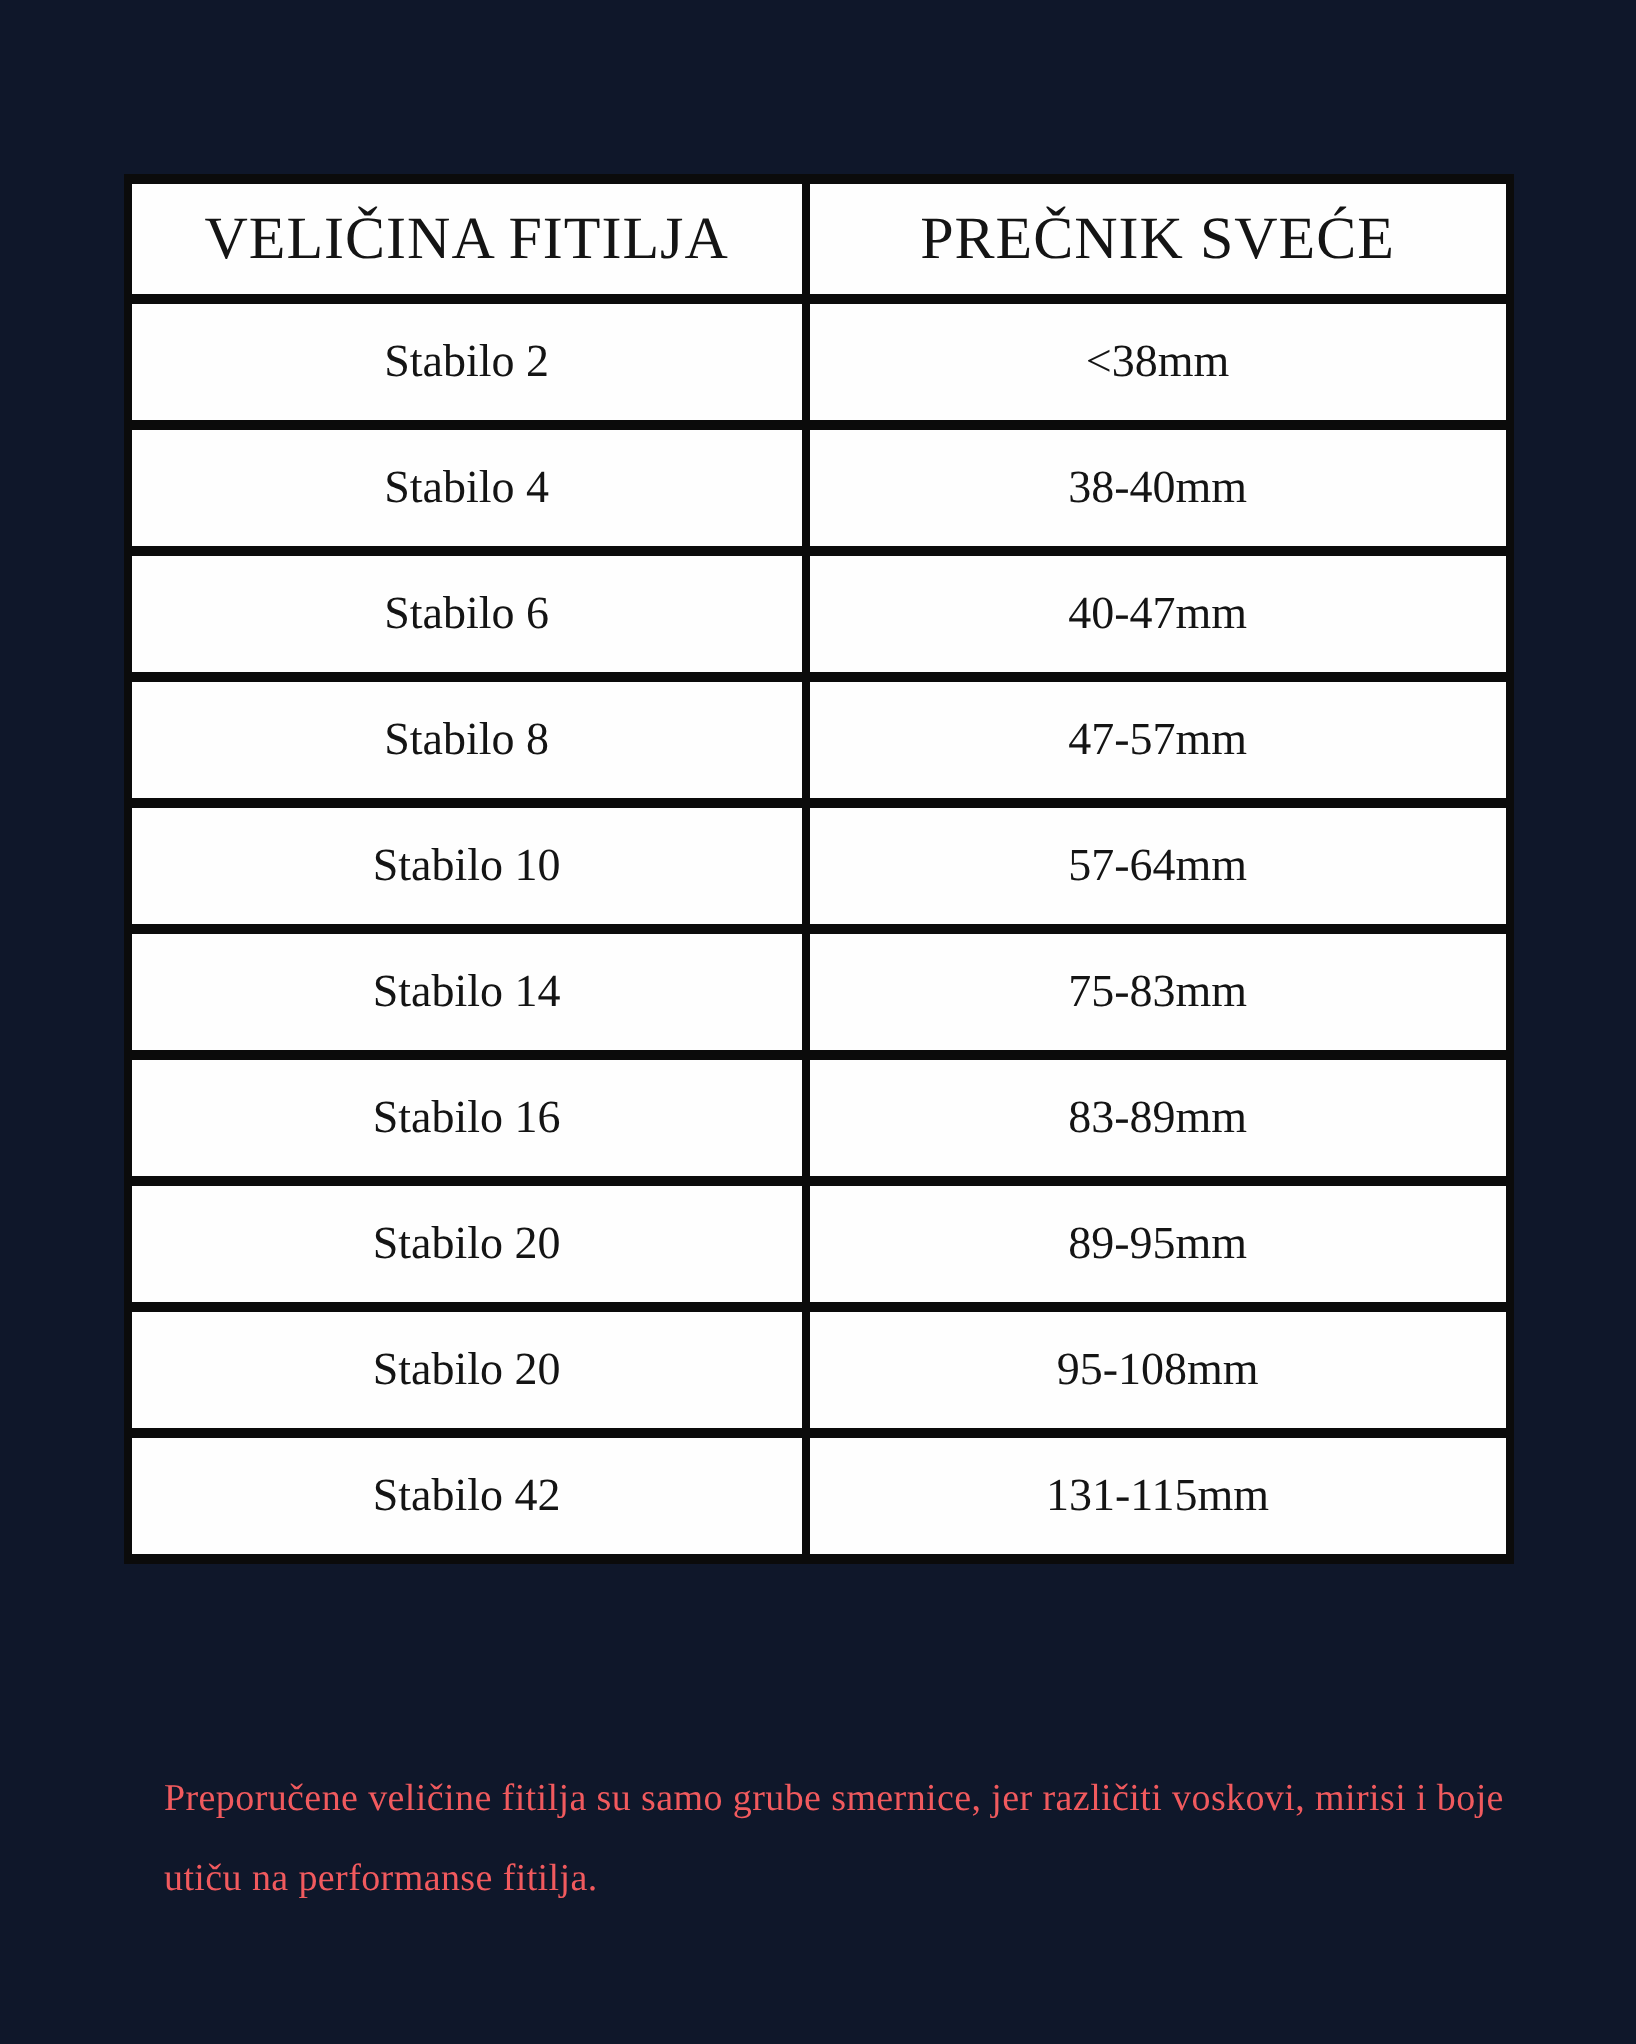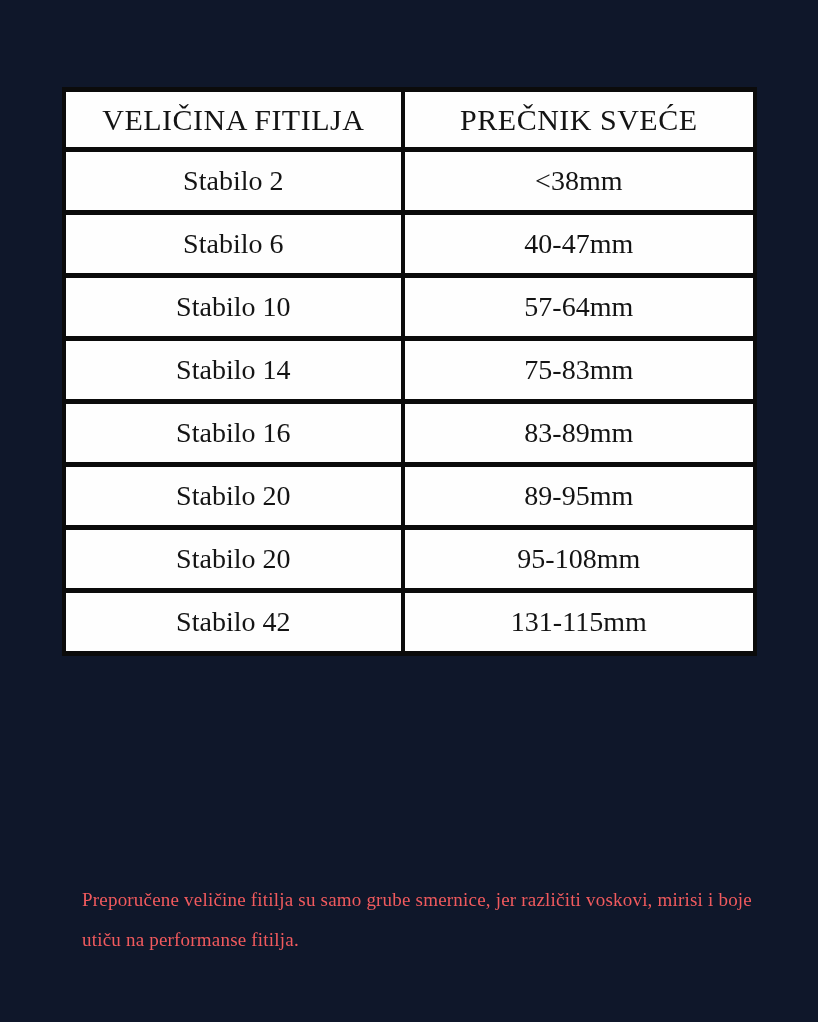--- a/index.html
+++ b/index.html
@@ -48,7 +48,7 @@
   }
   table.size-table td {
     height: 63px;
-    font-size: 28px;
+    font-size: 23px;
     font-weight: 400;
   }
   col.c1 { width: 49%; }

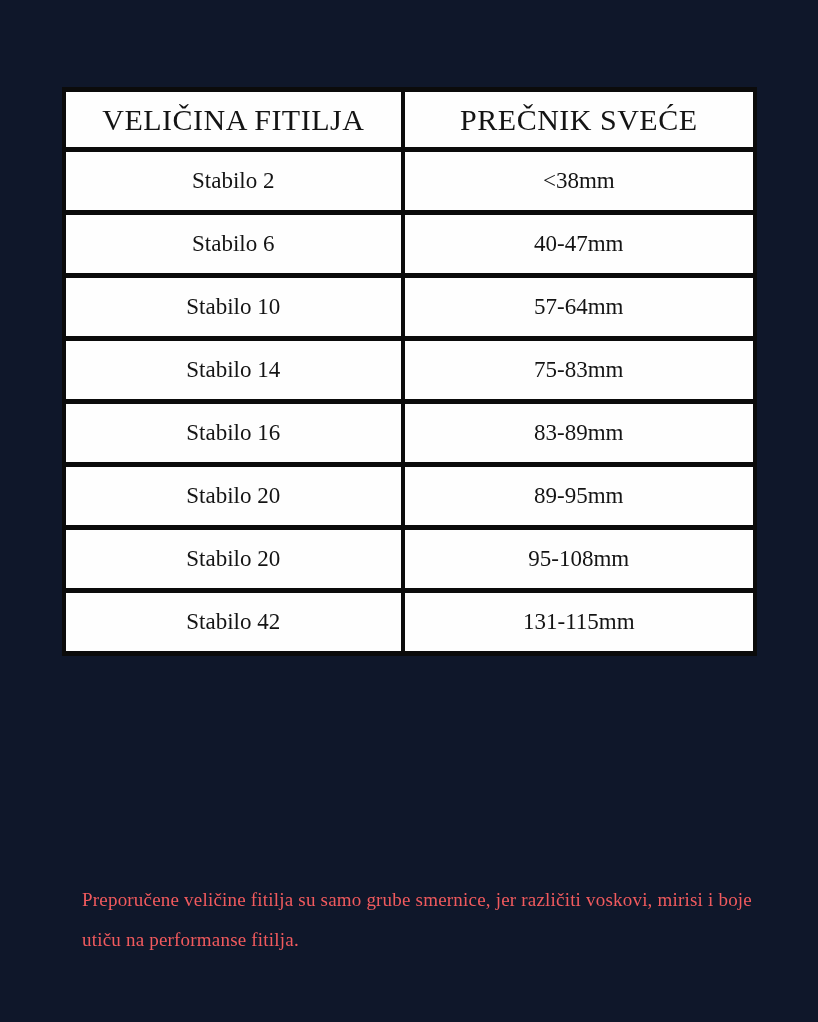--- a/index.html
+++ b/index.html
@@ -87,6 +87,10 @@
           <td>&lt;38mm</td>
         </tr>
         <tr>
+          <td>Stabilo 4</td>
+          <td>38-40mm</td>
+        </tr>
+        <tr>
           <td>Stabilo 6</td>
           <td>40-47mm</td>
         </tr>

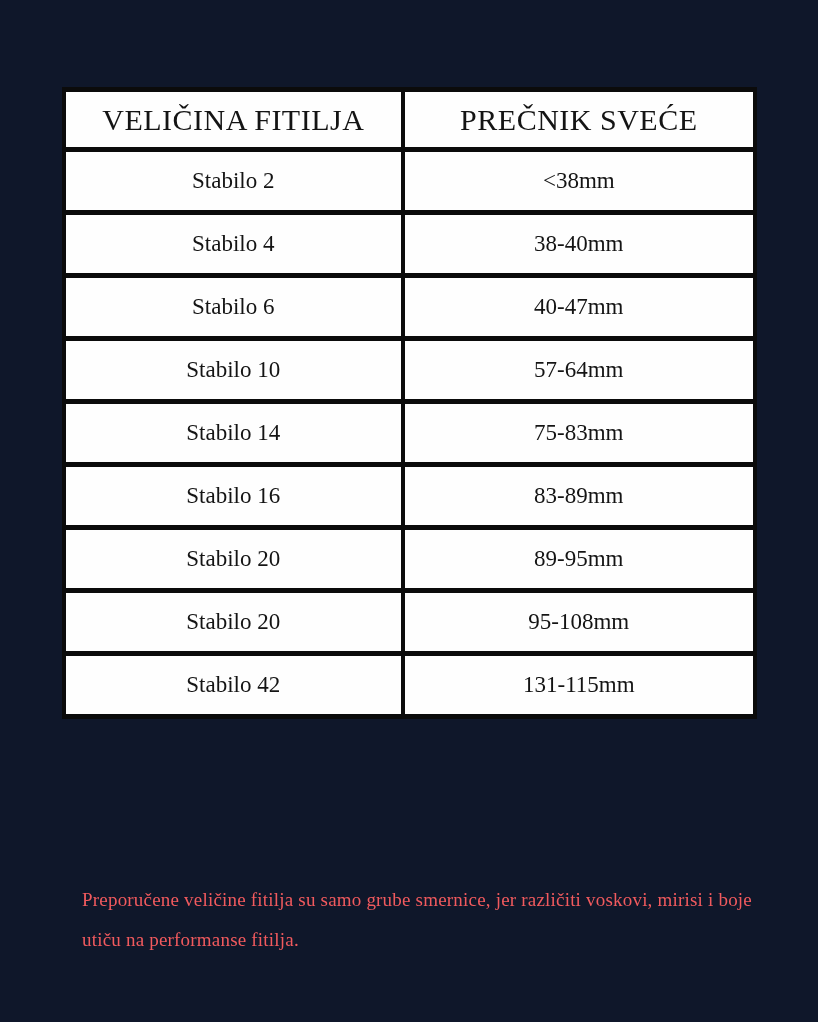--- a/index.html
+++ b/index.html
@@ -95,6 +95,10 @@
           <td>40-47mm</td>
         </tr>
         <tr>
+          <td>Stabilo 8</td>
+          <td>47-57mm</td>
+        </tr>
+        <tr>
           <td>Stabilo 10</td>
           <td>57-64mm</td>
         </tr>

